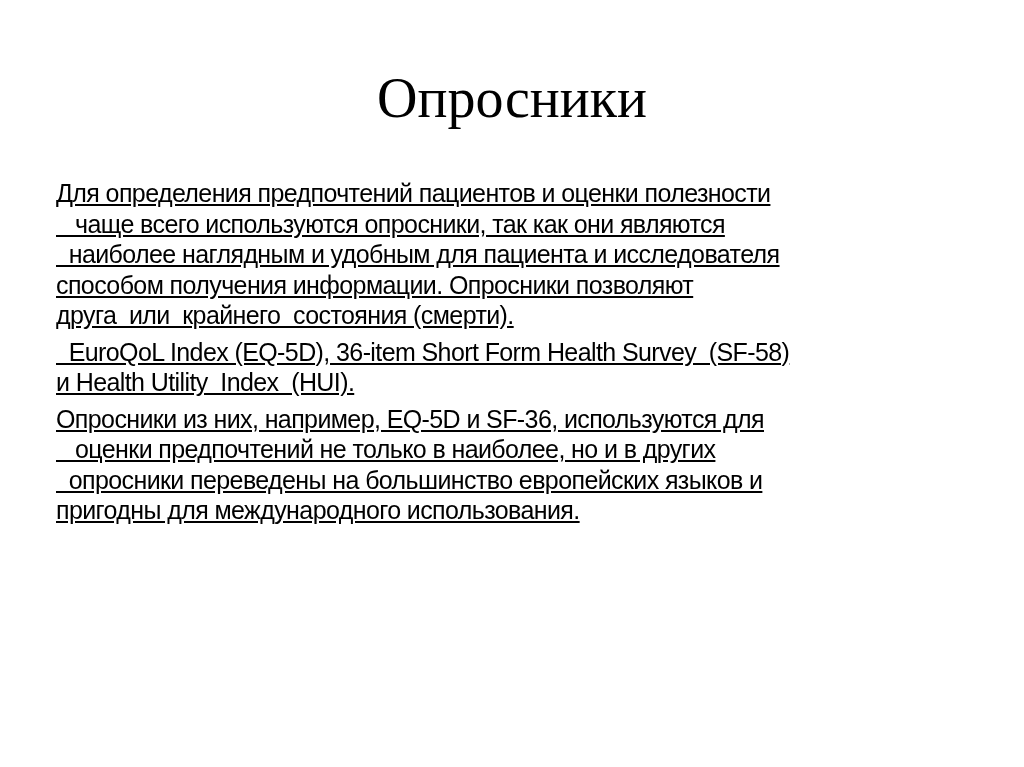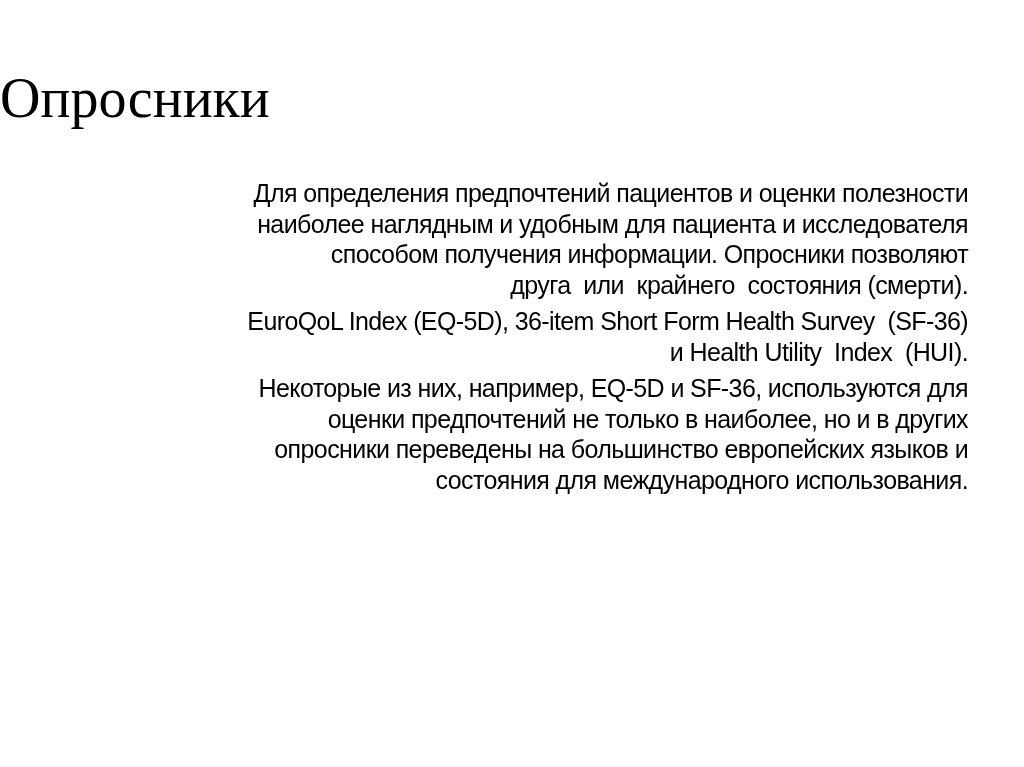--- a/index.html
+++ b/index.html
@@ -24,6 +24,7 @@
       position: absolute;
       left: 0; right: 0;
       top: 62px;
+      text-align: center;
       font-family: "Liberation Serif", "DejaVu Serif", serif;
       font-size: 56px;
       line-height: 72px;

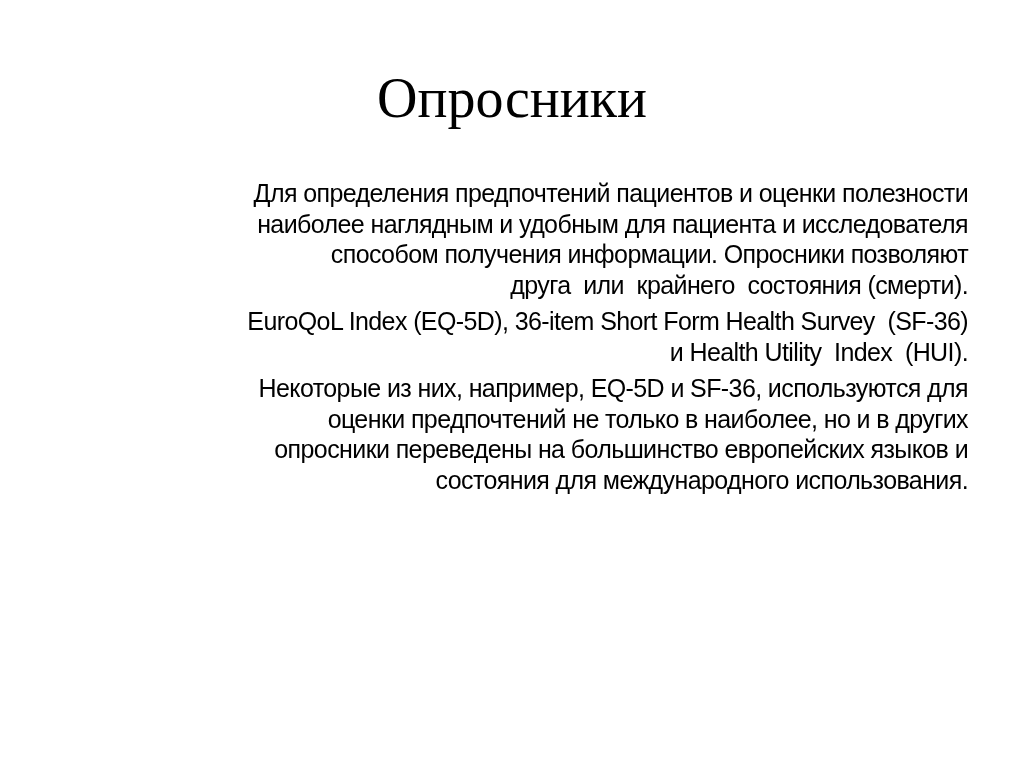--- a/index.html
+++ b/index.html
@@ -41,8 +41,9 @@
       letter-spacing: -0.6px;
     }
     .para {
-      text-align: right;
+      text-align: left;
       margin: 0 0 6px 0;
+      text-decoration: underline;
     }
     .line {
       display: block;

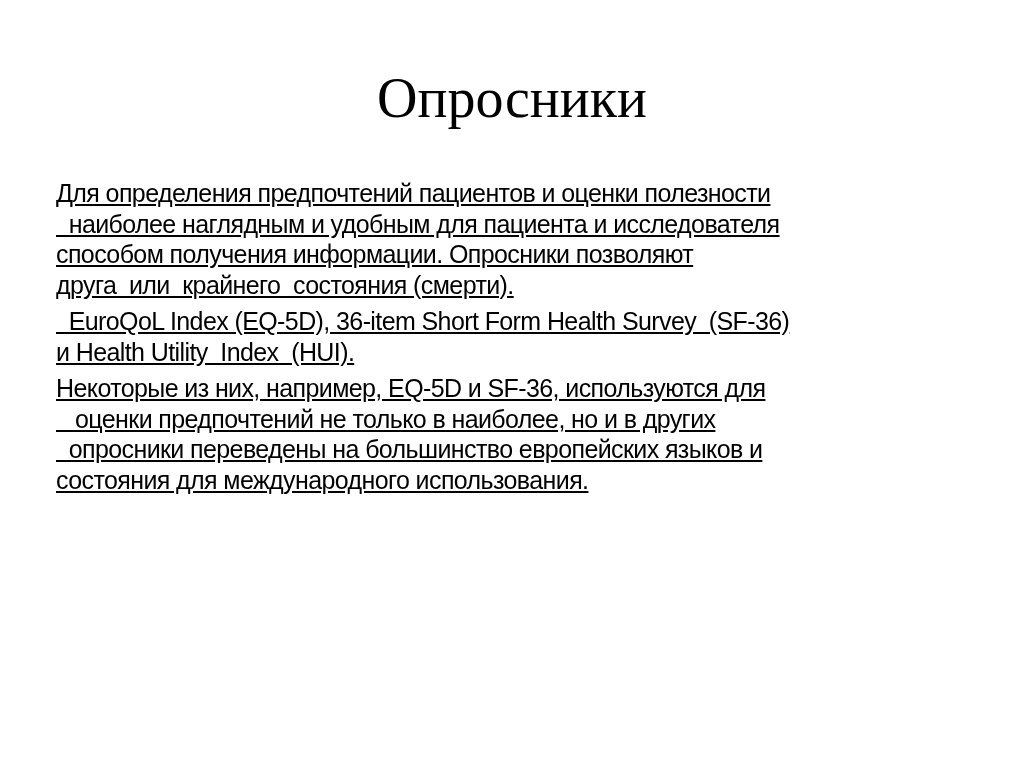--- a/index.html
+++ b/index.html
@@ -60,6 +60,7 @@
   <div class="body">
     <p class="para">
       <span class="line">Для определения предпочтений пациентов и оценки полезности</span>
+      <span class="line">   чаще всего используются опросники, так как они являются</span>
       <span class="line">  наиболее наглядным и удобным для пациента и исследователя</span>
       <span class="line">способом получения информации. Опросники позволяют</span>
       <span class="line">друга  или  крайнего  состояния (смерти).</span>

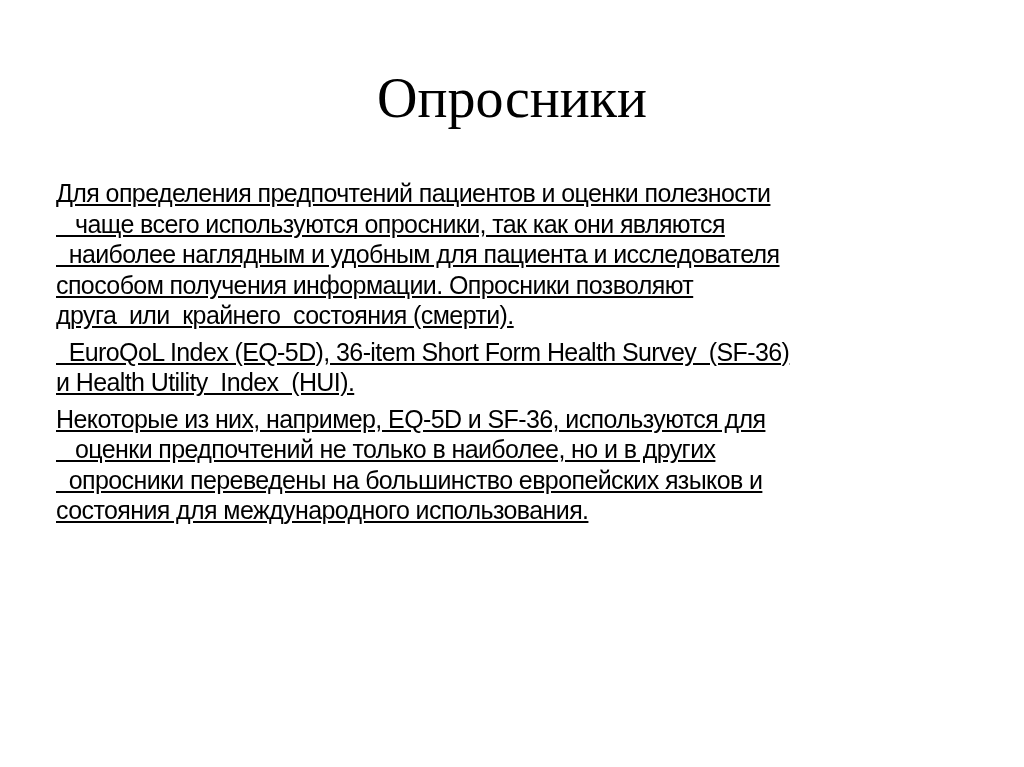--- a/index.html
+++ b/index.html
@@ -66,7 +66,7 @@
       <span class="line">друга  или  крайнего  состояния (смерти).</span>
     </p>
     <p class="para">
-      <span class="line">  EuroQoL Index (EQ-5D), 36-item Short Form Health Survey  (SF-36)</span>
+      <span class="line">  EuroQoL Index (EQ-5D), 36-item Short Form Health Survey  (SF-58)</span>
       <span class="line">и Health Utility  Index  (HUI).</span>
     </p>
     <p class="para">

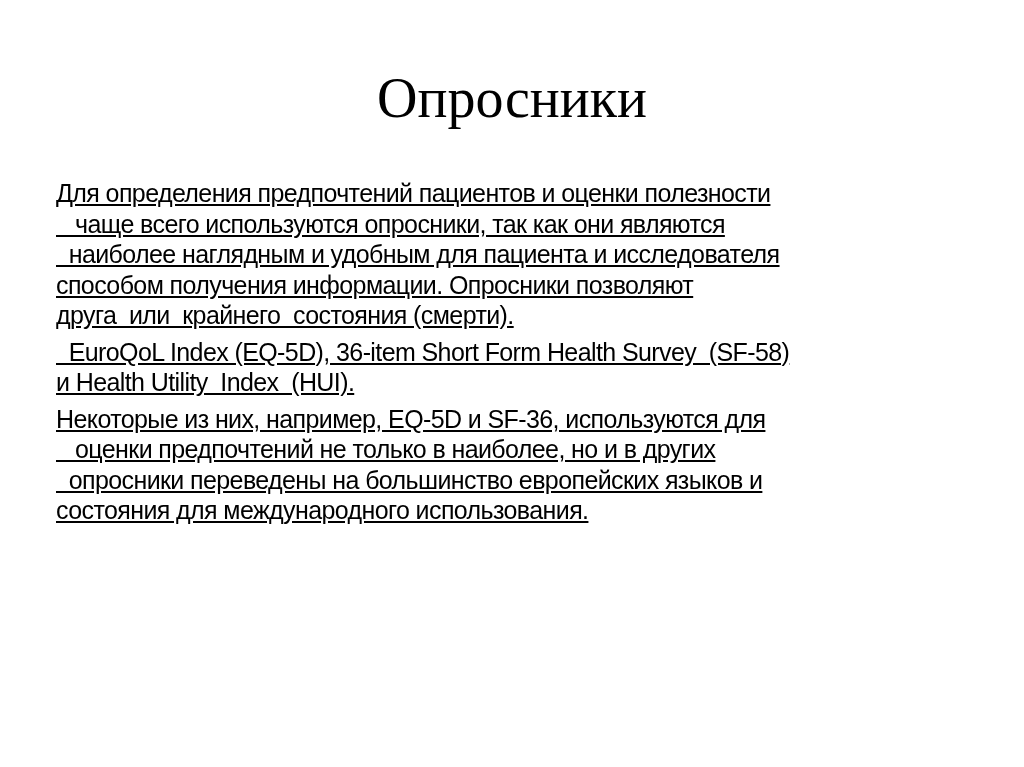--- a/index.html
+++ b/index.html
@@ -70,7 +70,7 @@
       <span class="line">и Health Utility  Index  (HUI).</span>
     </p>
     <p class="para">
-      <span class="line">Некоторые из них, например, EQ-5D и SF-36, используются для</span>
+      <span class="line">Опросники из них, например, EQ-5D и SF-36, используются для</span>
       <span class="line">   оценки предпочтений не только в наиболее, но и в других</span>
       <span class="line">  опросники переведены на большинство европейских языков и</span>
       <span class="line">состояния для международного использования.</span>

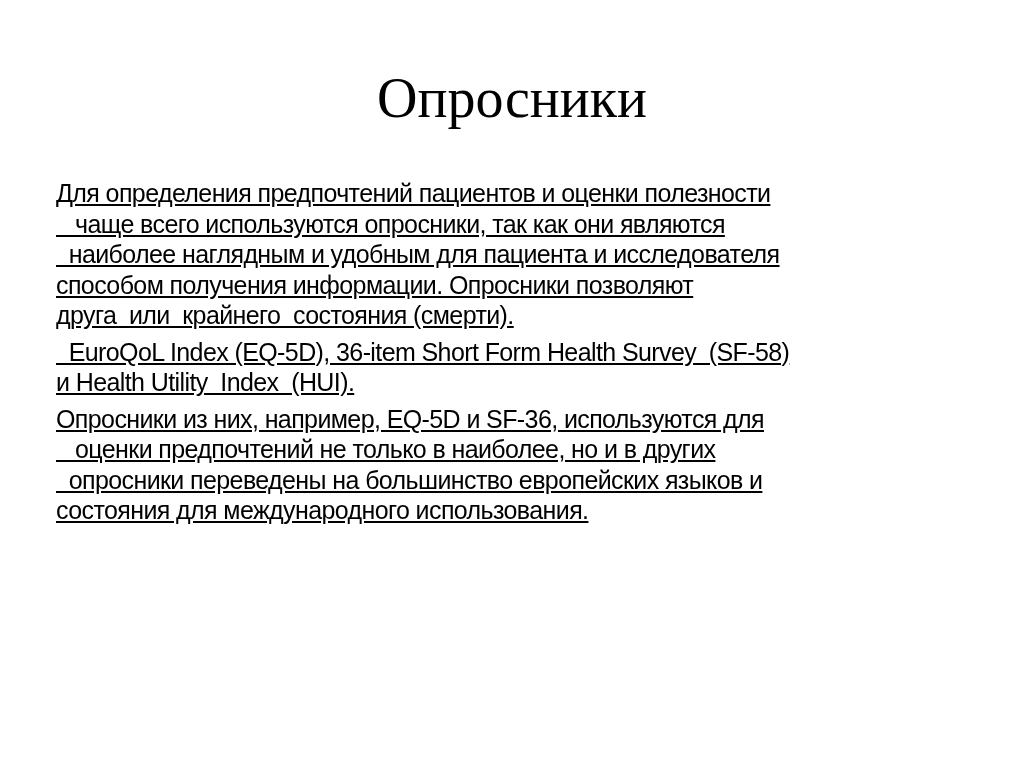--- a/index.html
+++ b/index.html
@@ -73,7 +73,7 @@
       <span class="line">Опросники из них, например, EQ-5D и SF-36, используются для</span>
       <span class="line">   оценки предпочтений не только в наиболее, но и в других</span>
       <span class="line">  опросники переведены на большинство европейских языков и</span>
-      <span class="line">состояния для международного использования.</span>
+      <span class="line">пригодны для международного использования.</span>
     </p>
   </div>
 </div>

